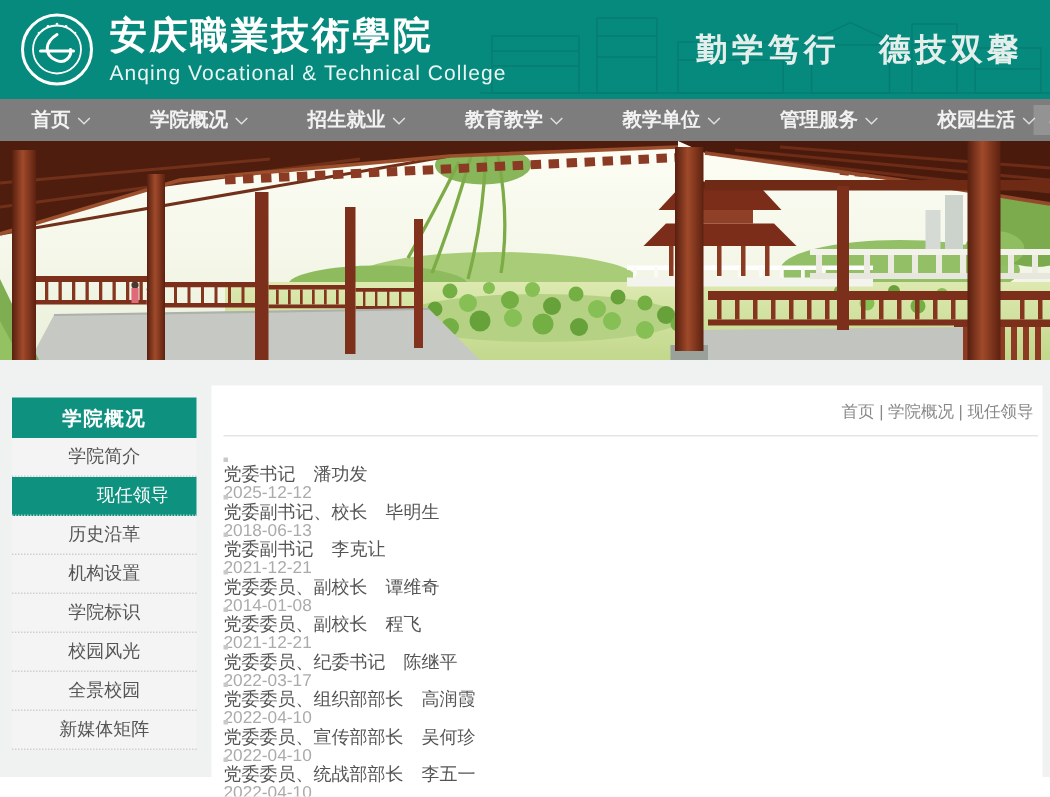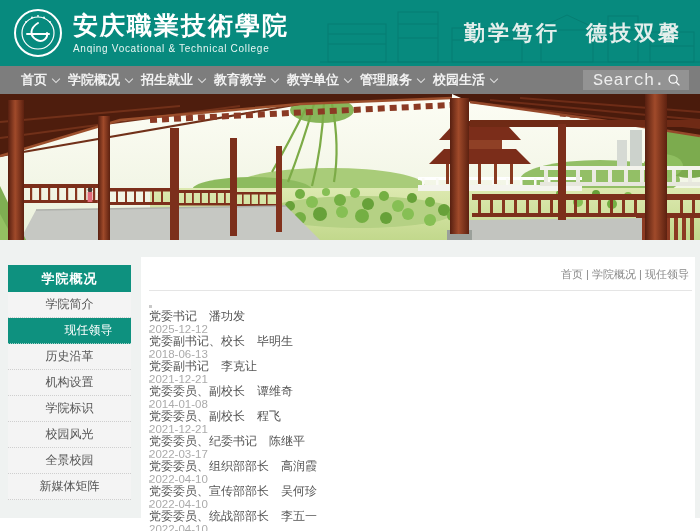--- a/index.html
+++ b/index.html
@@ -12,7 +12,7 @@
   .logo{flex:none;}
   .names{margin-left:10px;}
   .zh{font-size:25px;font-weight:bold;color:#ffffff;font-family:"DejaVu Serif","Liberation Serif",serif;letter-spacing:2px;line-height:1.1;}
-  .en{font-size:10px;color:#e9f6f3;letter-spacing:.7px;margin-top:3px;}
+  .en{font-size:14px;color:#e9f6f3;letter-spacing:.7px;margin-top:3px;}
   .slogan{margin-left:auto;margin-right:18px;display:flex;gap:26px;color:#e4efec;
     font-size:21px;font-weight:bold;letter-spacing:3px;
     font-family:"DejaVu Serif","Liberation Serif",serif;position:relative;z-index:2;align-items:flex-end;}

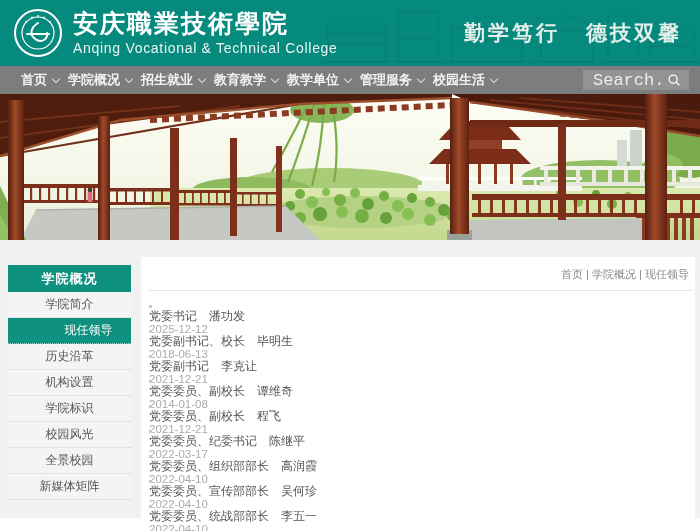--- a/index.html
+++ b/index.html
@@ -19,7 +19,7 @@
 
   
   .nav{height:28px;background:#7d7d7d;display:flex;align-items:center;}
-  .nav-items{display:flex;gap:9px;padding-left:21px;align-items:center;}
+  .nav-items{display:flex;gap:41px;padding-left:21px;align-items:center;}
   .nav-item{color:#f2f2f2;font-size:13px;font-weight:bold;text-decoration:none;display:flex;align-items:center;white-space:nowrap;cursor:pointer;}
   .chev{width:5px;height:5px;border-right:1.4px solid rgba(255,255,255,.75);border-bottom:1.4px solid rgba(255,255,255,.75);
     transform:rotate(45deg);display:inline-block;margin-left:6px;margin-top:-3px;}

